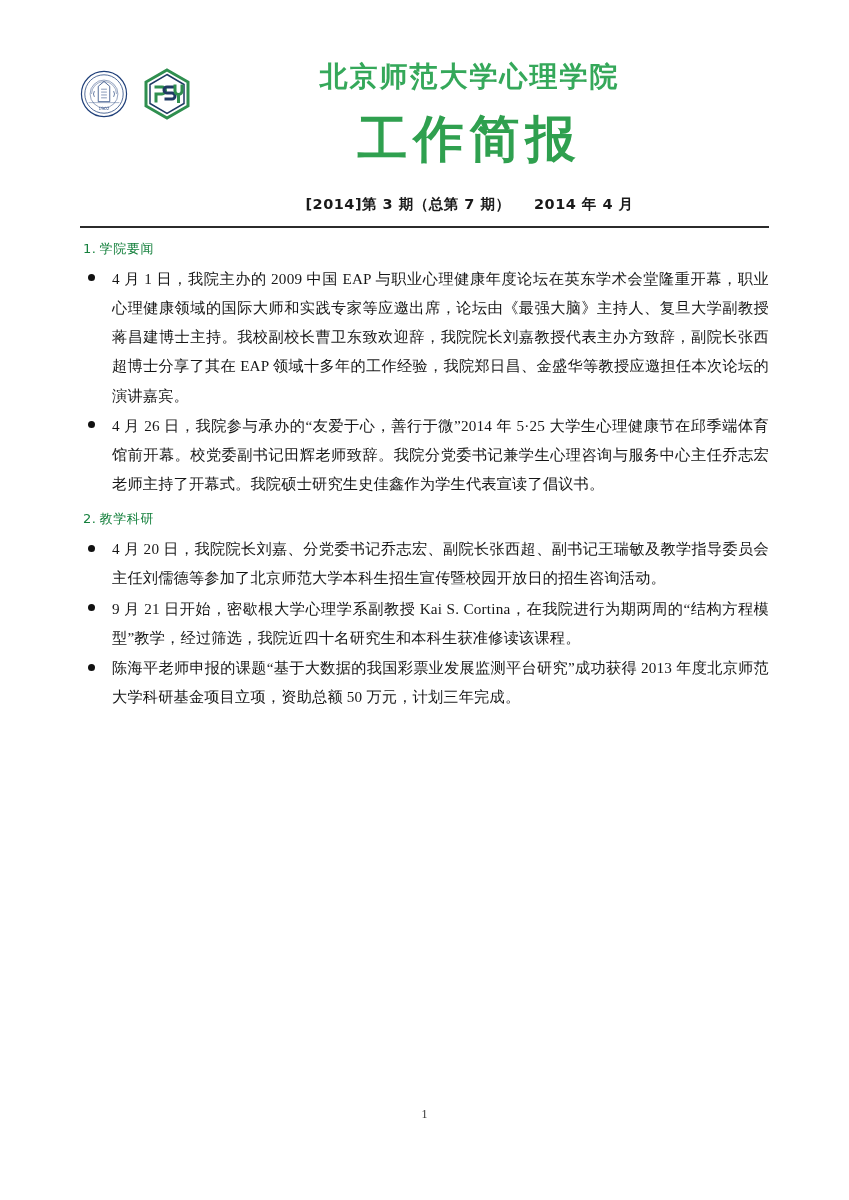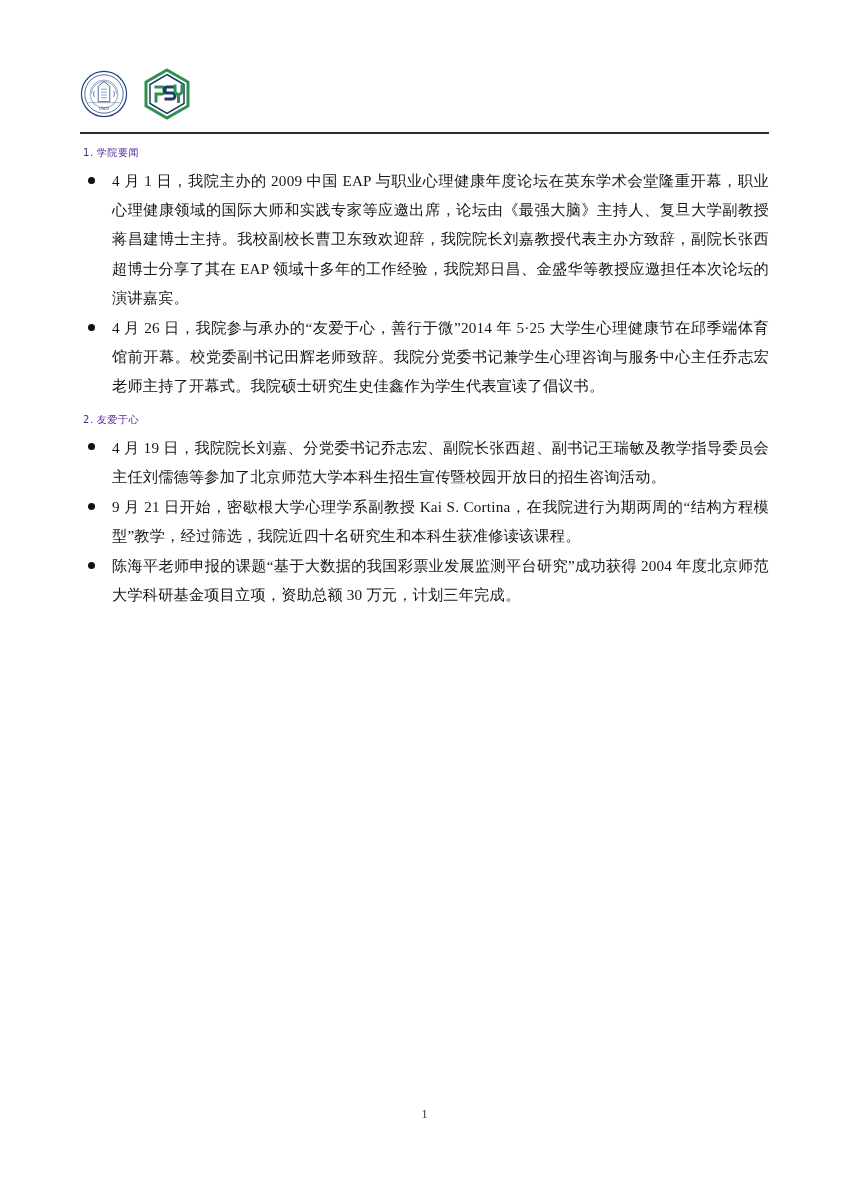--- a/index.html
+++ b/index.html
@@ -191,6 +191,14 @@
       </span>
     </div>
 
+    <div class="masthead-text">
+      <div class="school-name">北京师范大学心理学院</div>
+      <div class="bulletin-title">工作简报</div>
+      <div class="issue-line">
+        <span>[2014]第 3 期（总第 7 期）</span>
+        <span class="issue-date">2014 年 4 月</span>
+      </div>
+    </div>
   </div>
 
   <div class="rule"></div>

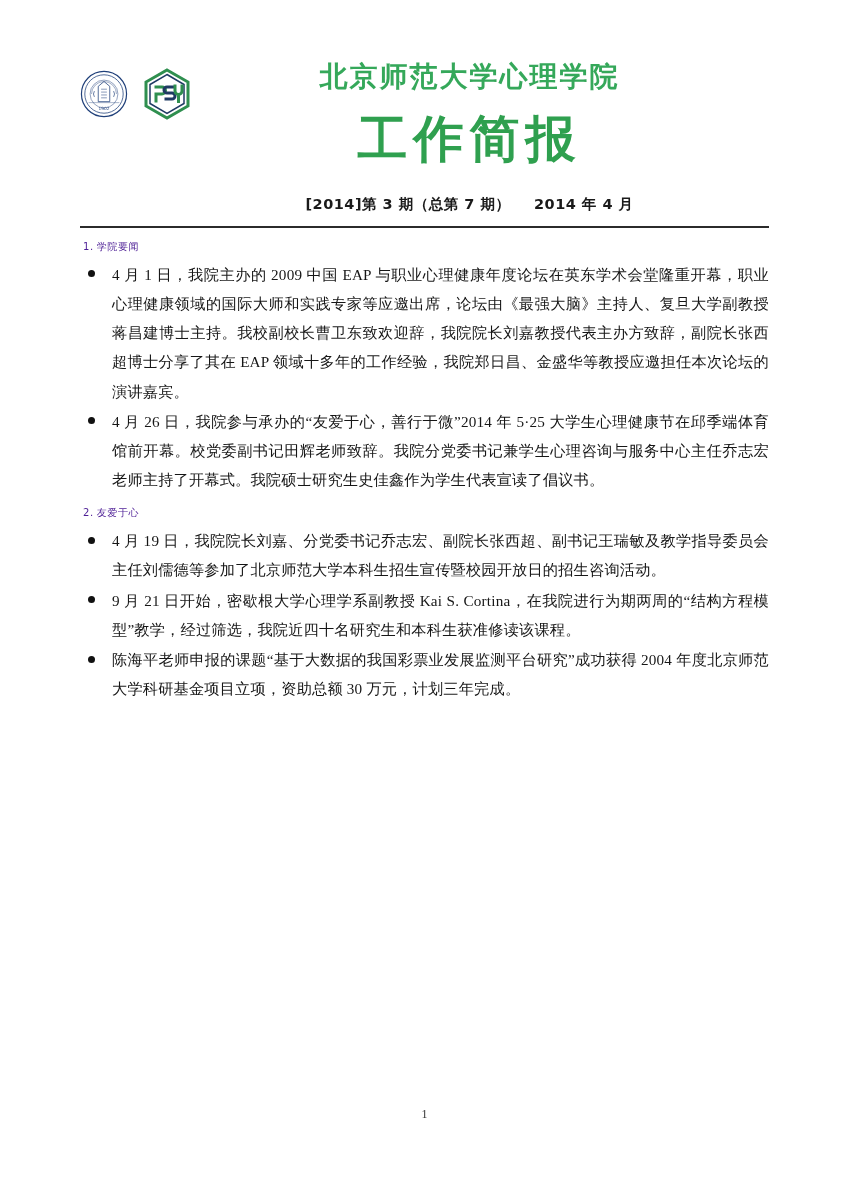--- a/index.html
+++ b/index.html
@@ -101,9 +101,9 @@
   }
   .section-heading {
     font-family: "DejaVu Sans", "Liberation Sans", sans-serif;
-    font-size: 10px;
+    font-size: 13px;
     font-weight: normal;
-    color: #4c1d95;
+    color: #15803d;
     letter-spacing: 0.6px;
     margin: 10px 0 6px 3px;
   }

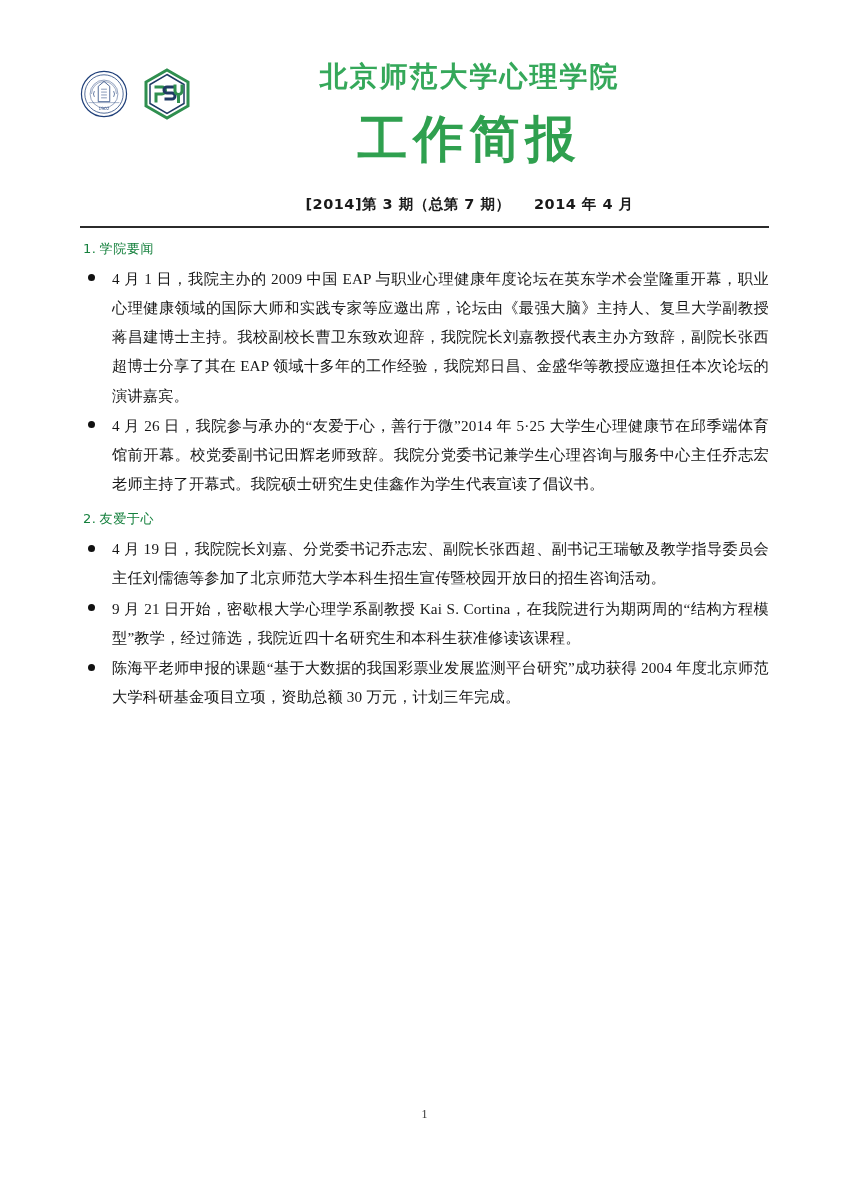--- a/index.html
+++ b/index.html
@@ -221,7 +221,7 @@
 
   <div class="section">
     <div class="section-heading">
-      <span class="sec-num">2.</span><span>友爱于心</span>
+      <span class="sec-num">2.</span><span>教学科研</span>
     </div>
     <ul class="bullets">
       <li>

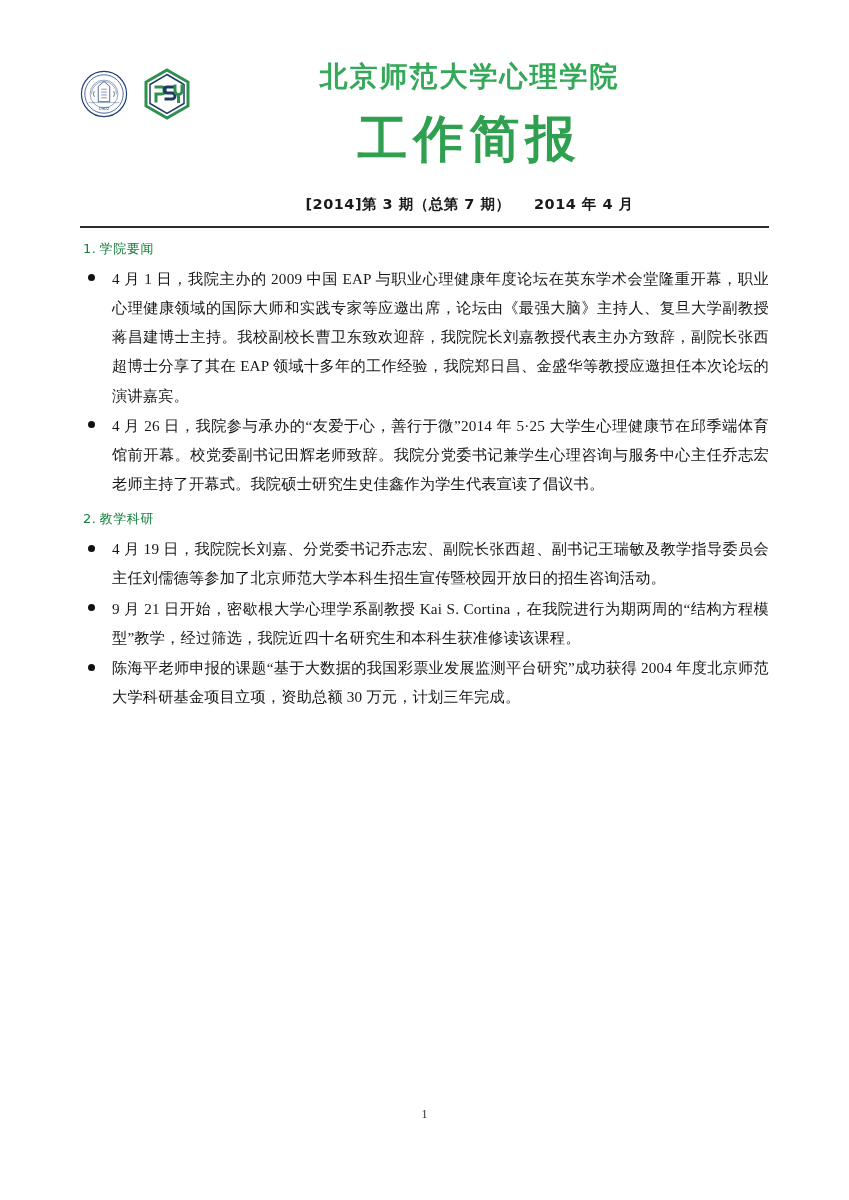--- a/index.html
+++ b/index.html
@@ -226,7 +226,7 @@
     <ul class="bullets">
       <li>
         <span class="dot"></span>
-        <span>4 月 19 日，我院院长刘嘉、分党委书记乔志宏、副院长张西超、副书记王瑞敏及教学指导委员会主任刘儒德等参加了北京师范大学本科生招生宣传暨校园开放日的招生咨询活动。</span>
+        <span>4 月 20 日，我院院长刘嘉、分党委书记乔志宏、副院长张西超、副书记王瑞敏及教学指导委员会主任刘儒德等参加了北京师范大学本科生招生宣传暨校园开放日的招生咨询活动。</span>
       </li>
       <li>
         <span class="dot"></span>

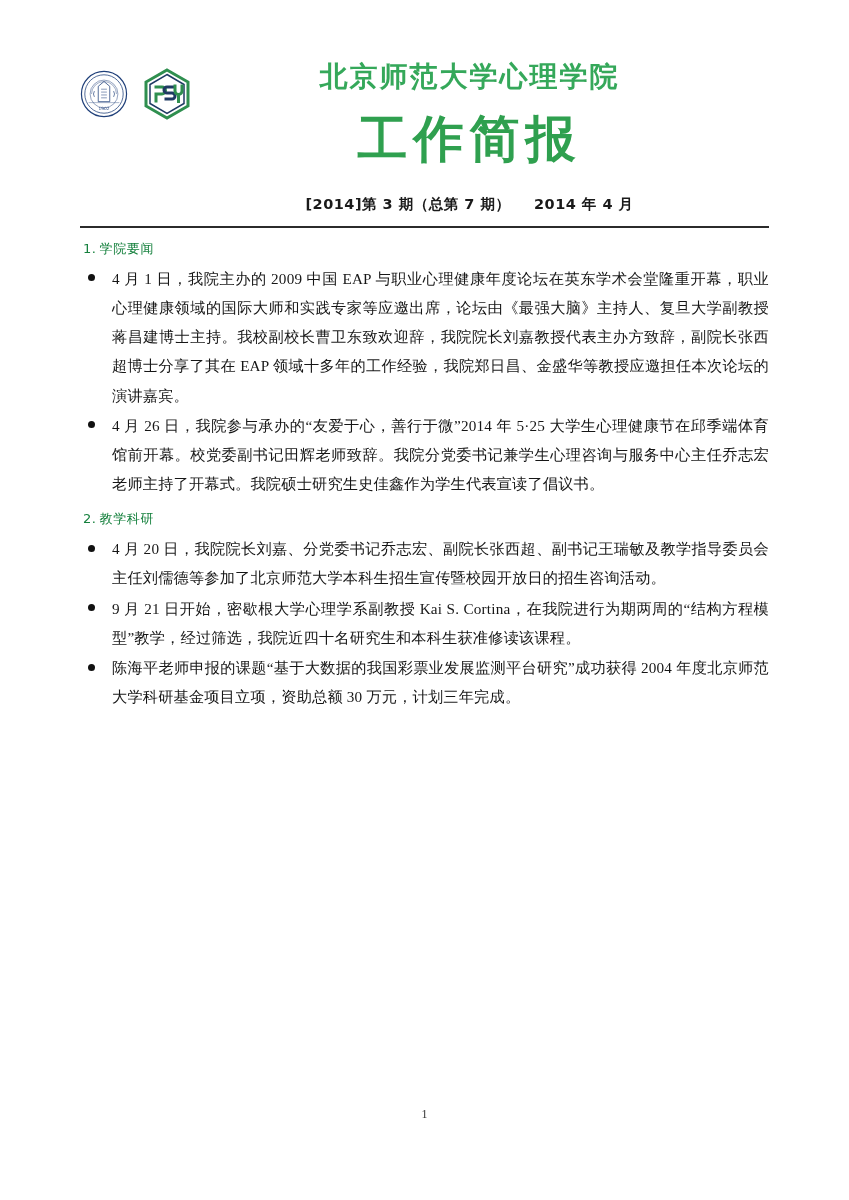--- a/index.html
+++ b/index.html
@@ -234,7 +234,7 @@
       </li>
       <li>
         <span class="dot"></span>
-        <span>陈海平老师申报的课题“基于大数据的我国彩票业发展监测平台研究”成功获得 2004 年度北京师范大学科研基金项目立项，资助总额 30 万元，计划三年完成。</span>
+        <span>陈海平老师申报的课题“基于大数据的我国彩票业发展监测平台研究”成功获得 2013 年度北京师范大学科研基金项目立项，资助总额 50 万元，计划三年完成。</span>
       </li>
     </ul>
   </div>

